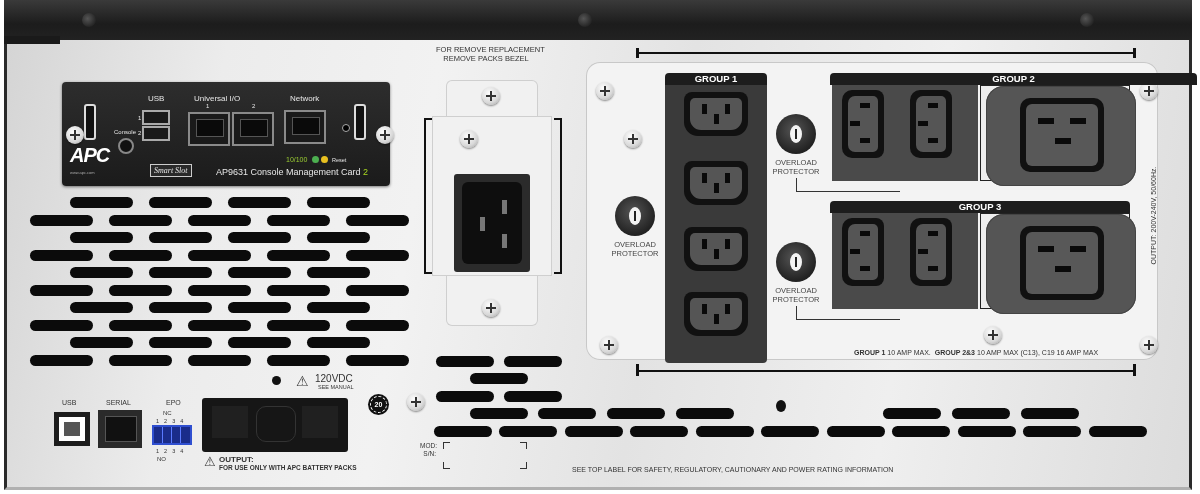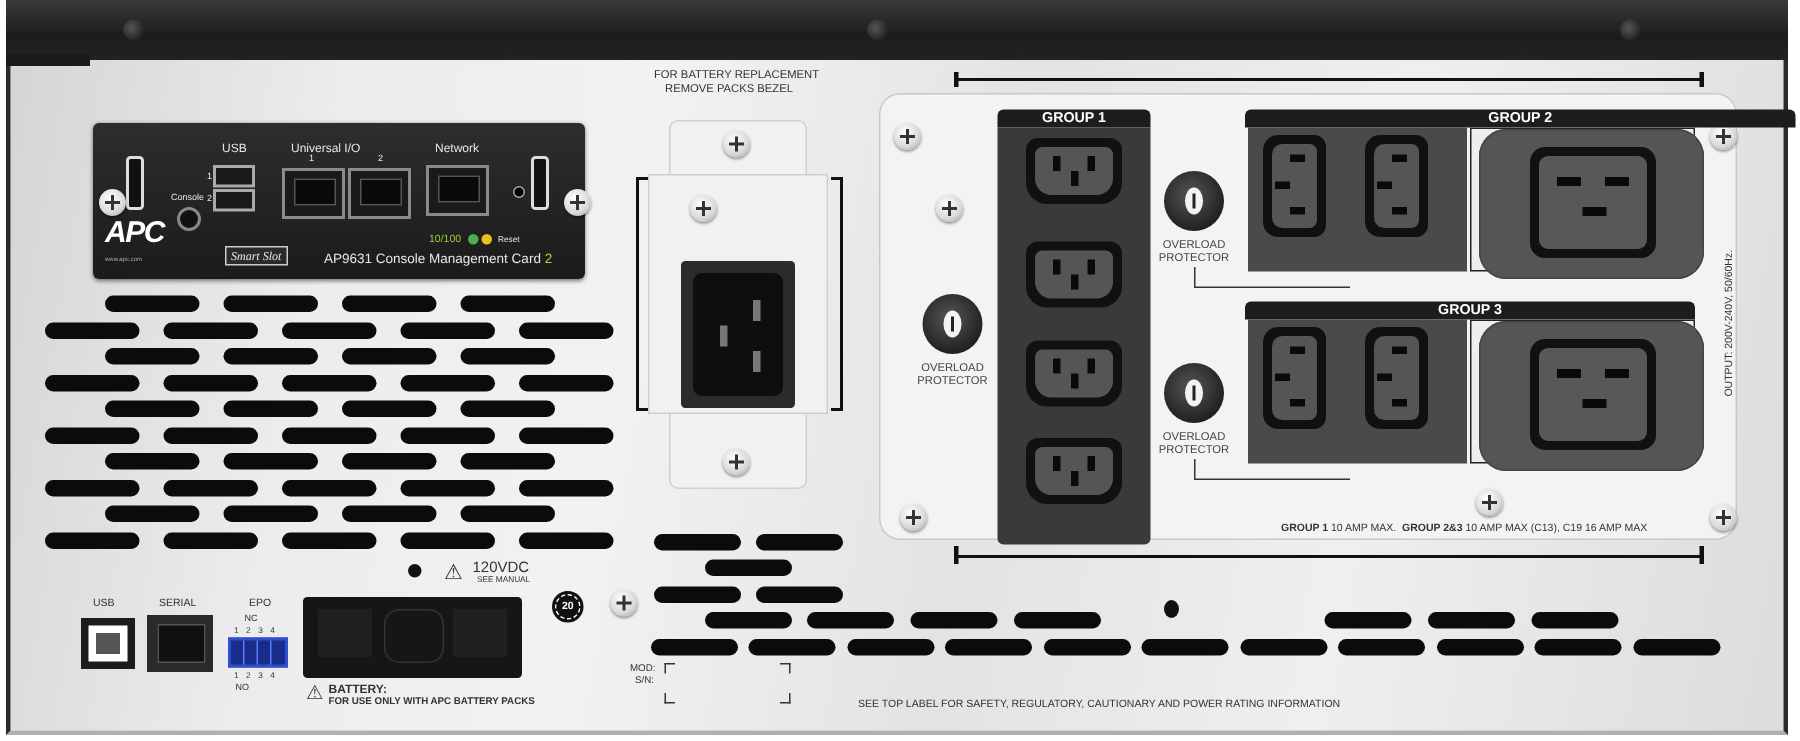--- a/index.html
+++ b/index.html
@@ -58,7 +58,7 @@
   <div class="bezel-screw" style="left:1080px"></div>
 
   <div class="label" style="left:436px;top:45px;font-size:7.5px;text-align:center;width:100px;line-height:9px;">
-    <div>FOR BATTERY REPLACEMENT</div>
+    <div>FOR REMOVE REPLACEMENT</div>
     <div>REMOVE PACKS BEZEL</div>
   </div>
 

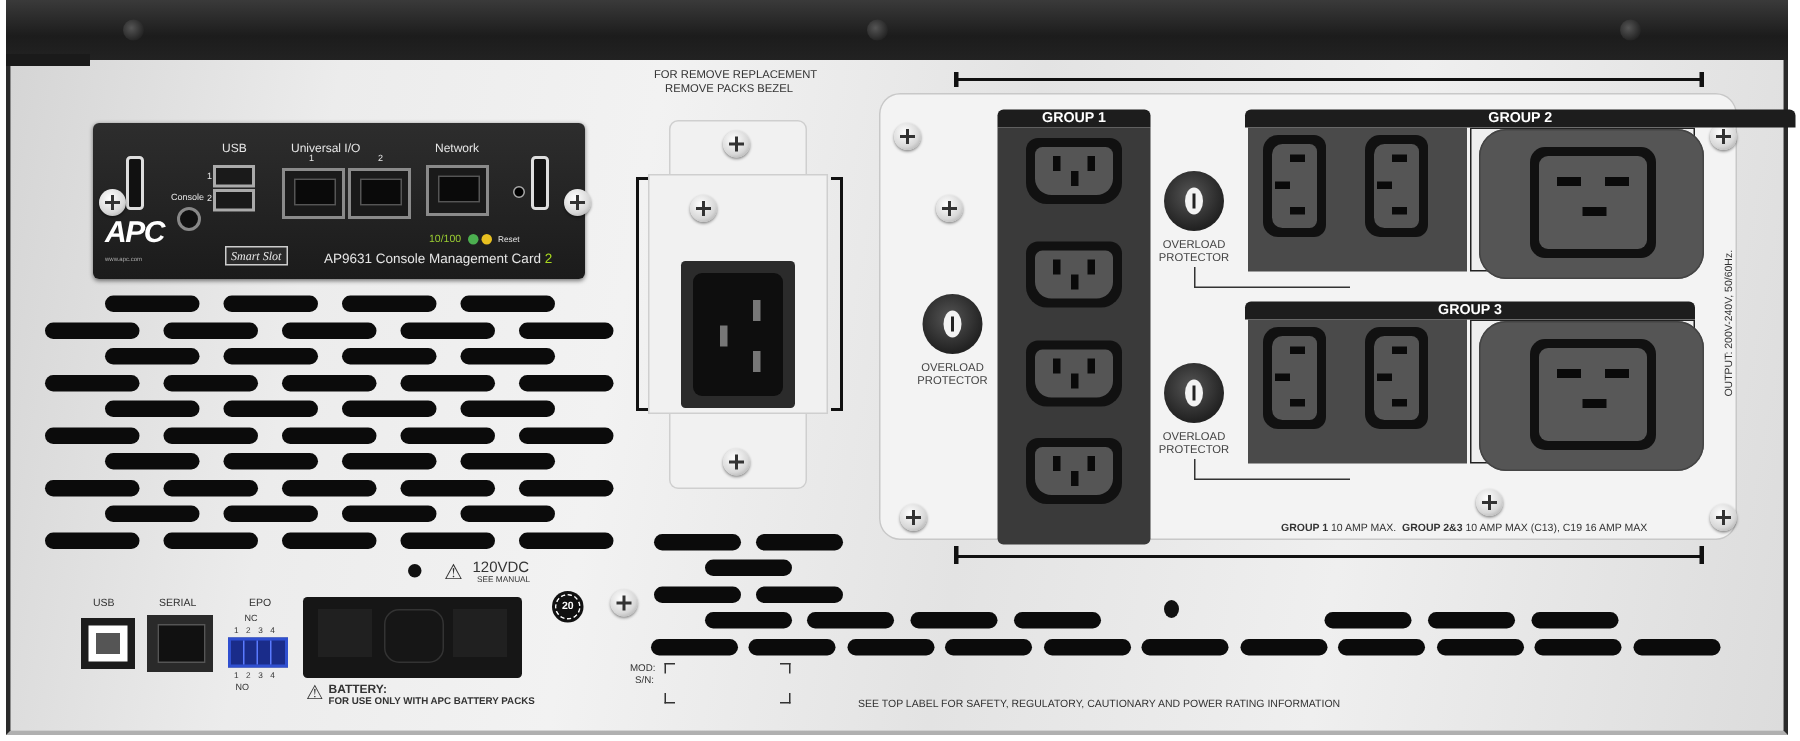--- a/index.html
+++ b/index.html
@@ -356,7 +356,7 @@
     <div class="abs" style="left:54px;top:8px;width:38px;height:34px;border:1px solid #333;border-radius:10px;"></div>
   </div>
   <div class="label" style="left:204px;top:455px;font-size:13px;line-height:13px;">⚠</div>
-  <div class="label" style="left:219px;top:455px;font-size:8px;font-weight:bold;">BATTERY:</div>
+  <div class="label" style="left:219px;top:455px;font-size:8px;font-weight:bold;">OUTPUT:</div>
   <div class="label" style="left:219px;top:464px;font-size:6.5px;font-weight:bold;">FOR USE ONLY WITH APC BATTERY PACKS</div>
 
   <div class="abs" style="left:370px;top:396px;width:15px;height:15px;border-radius:50%;background:#111;color:#fff;font-size:7px;font-weight:bold;text-align:center;line-height:15px;border:1px dashed #fff;box-shadow:0 0 0 2px #111;"><span>20</span></div>

